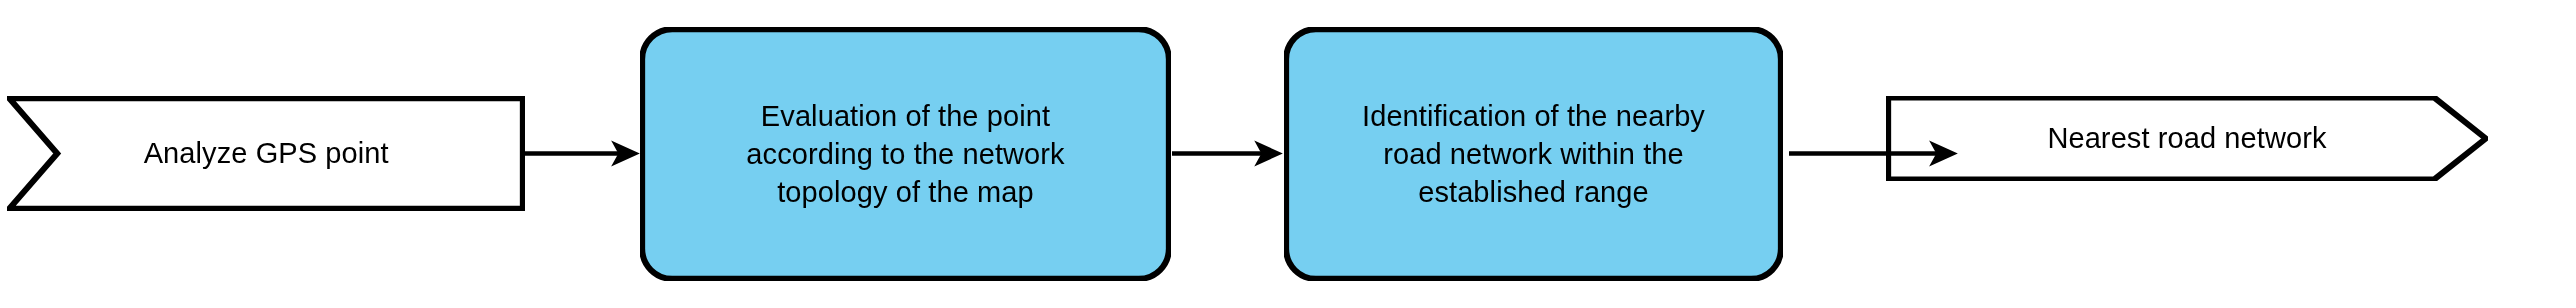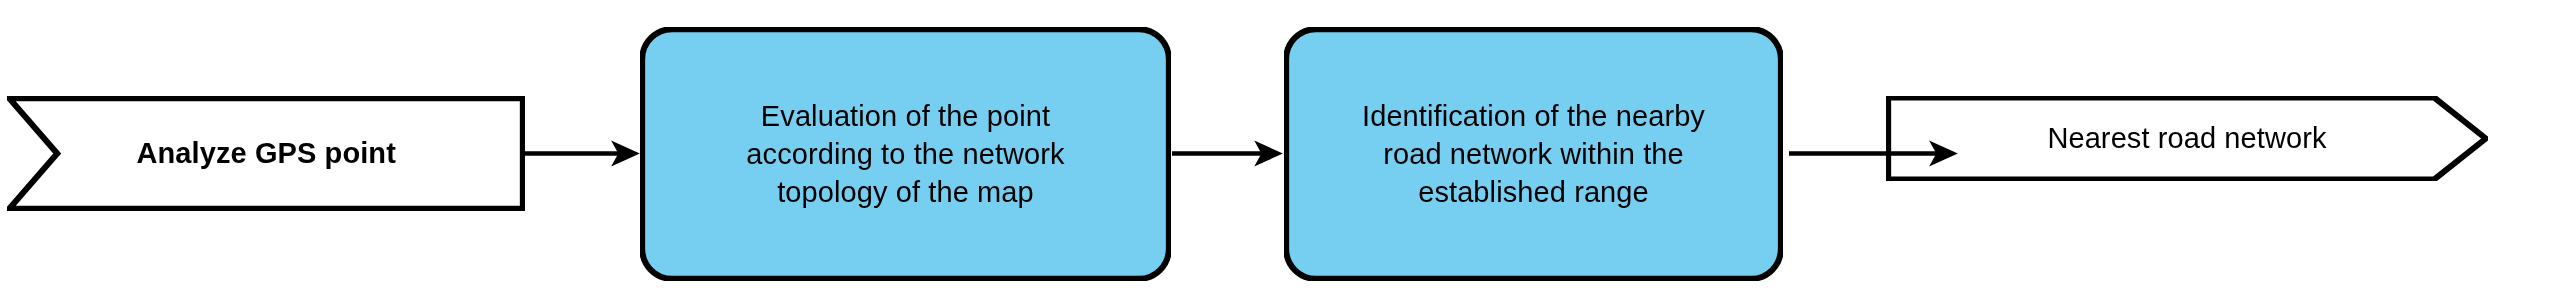--- a/index.html
+++ b/index.html
@@ -44,7 +44,6 @@
     top: 96px;
     width: 518px;
     height: 115px;
-    font-weight: bold;
   }
   .shape-input .svg-bg,
   .shape-output .svg-bg,

